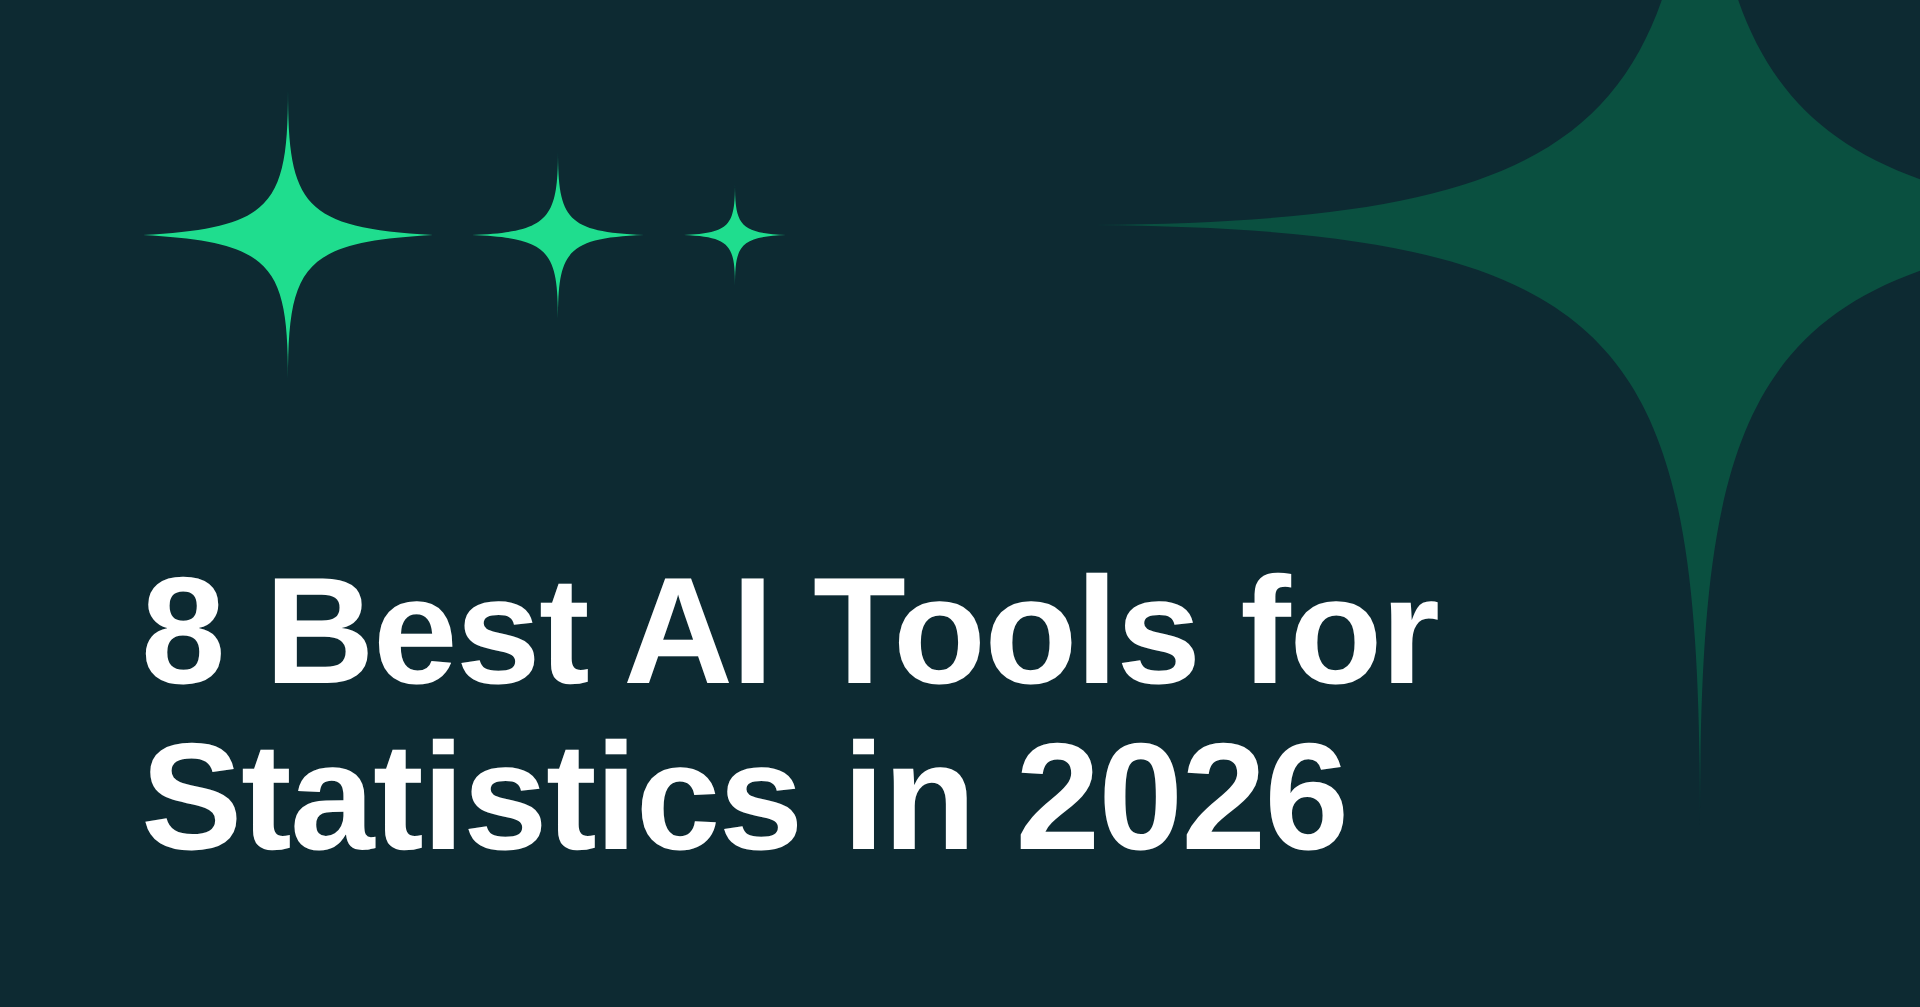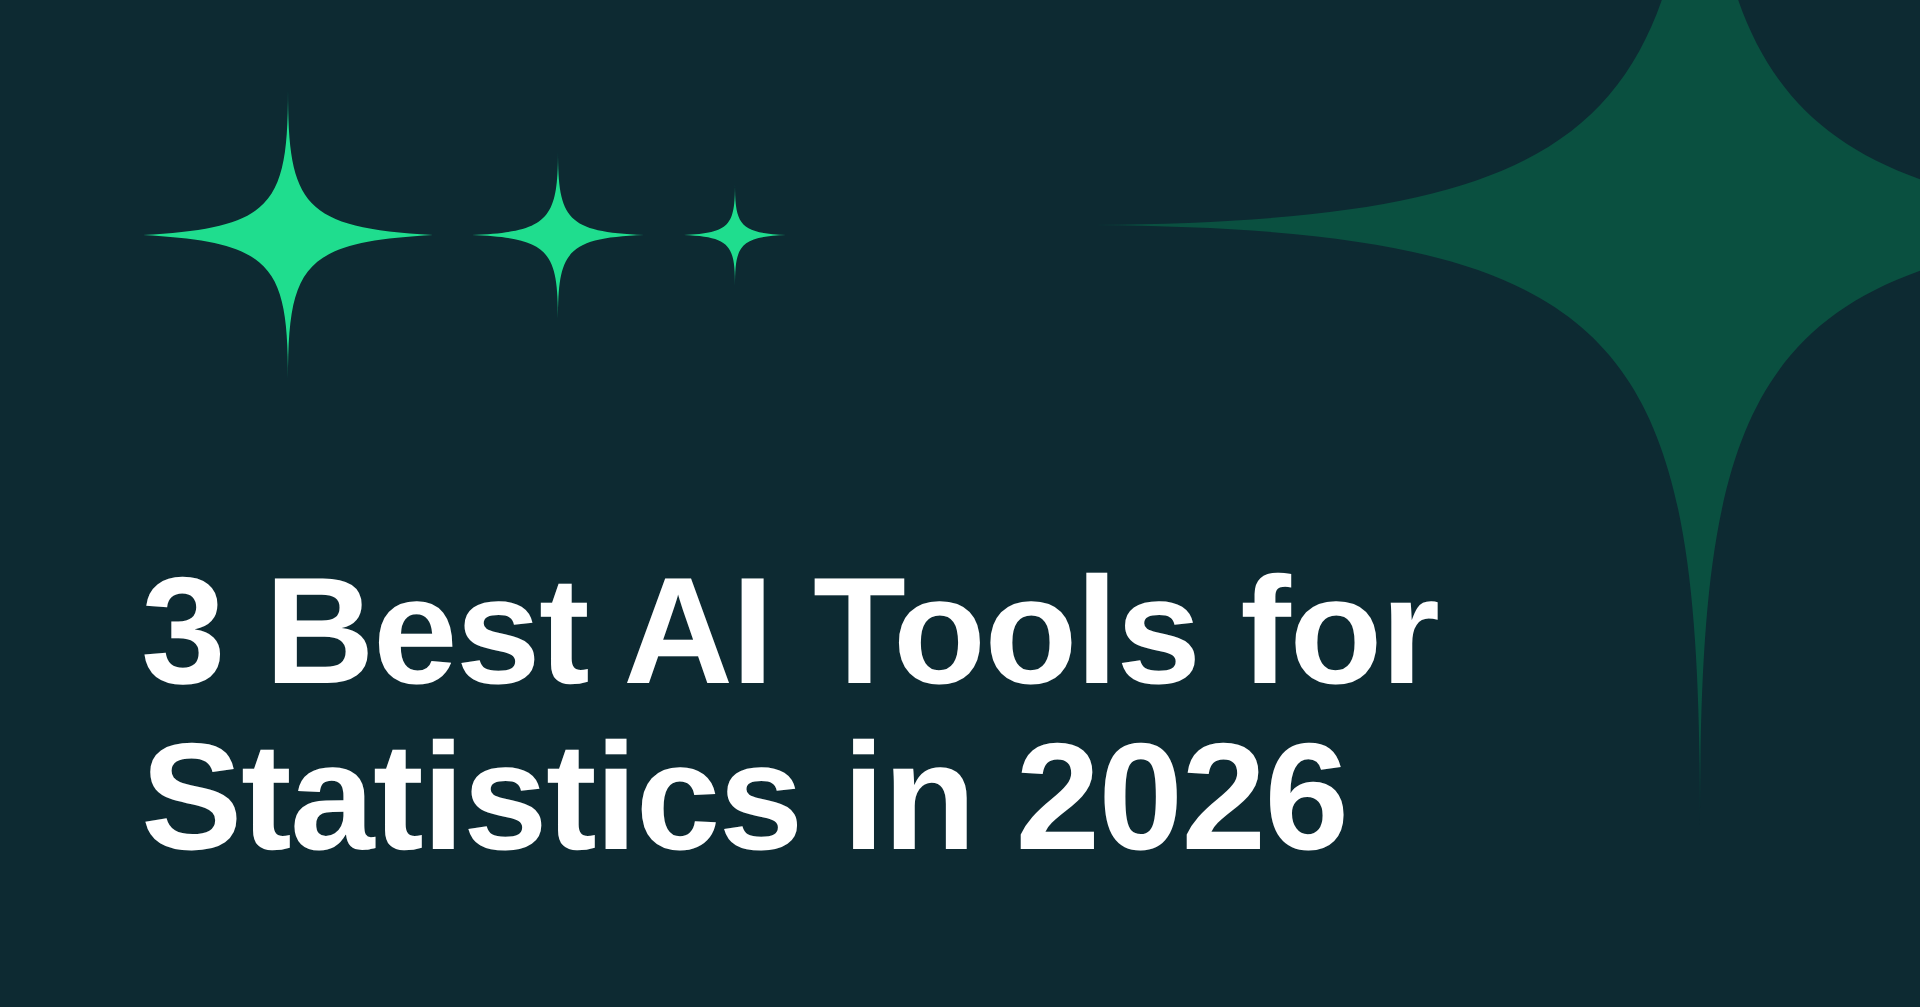--- a/index.html
+++ b/index.html
@@ -81,7 +81,7 @@
   </svg>
 
   <div id="title-block">
-    <span class="title-line" style="color: rgb(255, 255, 255);">3 Best AI Tools for</span>
+    <span class="title-line" style="color: rgb(255, 255, 255);">8 Best AI Tools for</span>
     <span class="title-line" style="color: rgb(255, 255, 255);">Statistics in 2026</span>
   </div>
 

